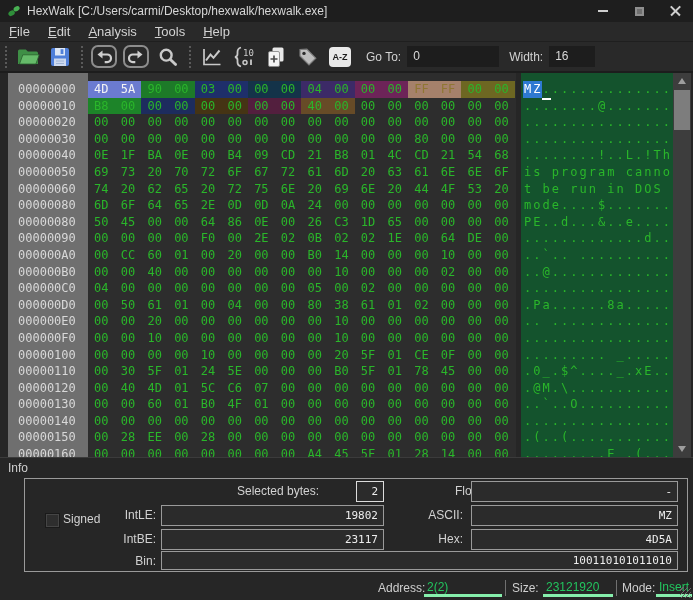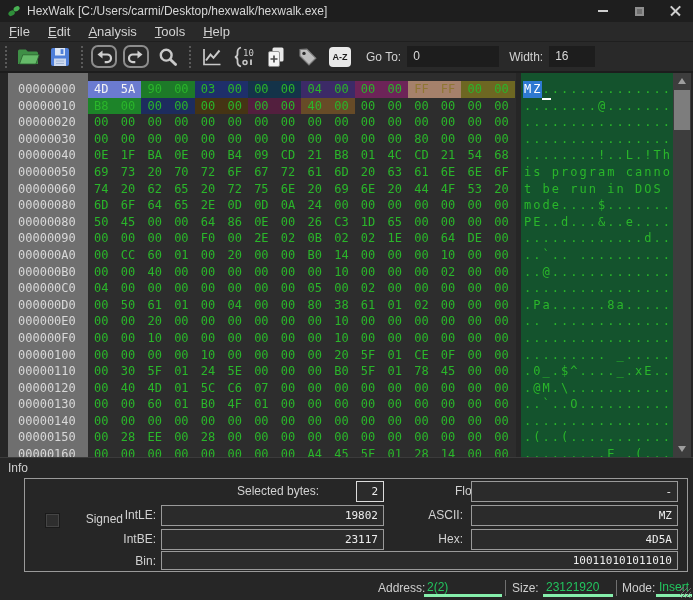--- a/index.html
+++ b/index.html
@@ -286,7 +286,7 @@
     <div class="dock-title">Info</div>
     <div class="groupbox">
       <div class="checkbox"></div>
-      <div class="lbl" style="left:38px;top:30px;width:60px;text-align:right;">Signed</div>
+      <div class="lbl" style="left:38px;top:30px;width:60px;text-align:left;">Signed</div>
 
       <div class="lbl" style="left:180px;top:2px;width:146px;text-align:center;">Selected bytes:</div>
       <div class="field" style="left:331px;top:2px;width:28px;border-color:#dcdcdc;">2</div>

